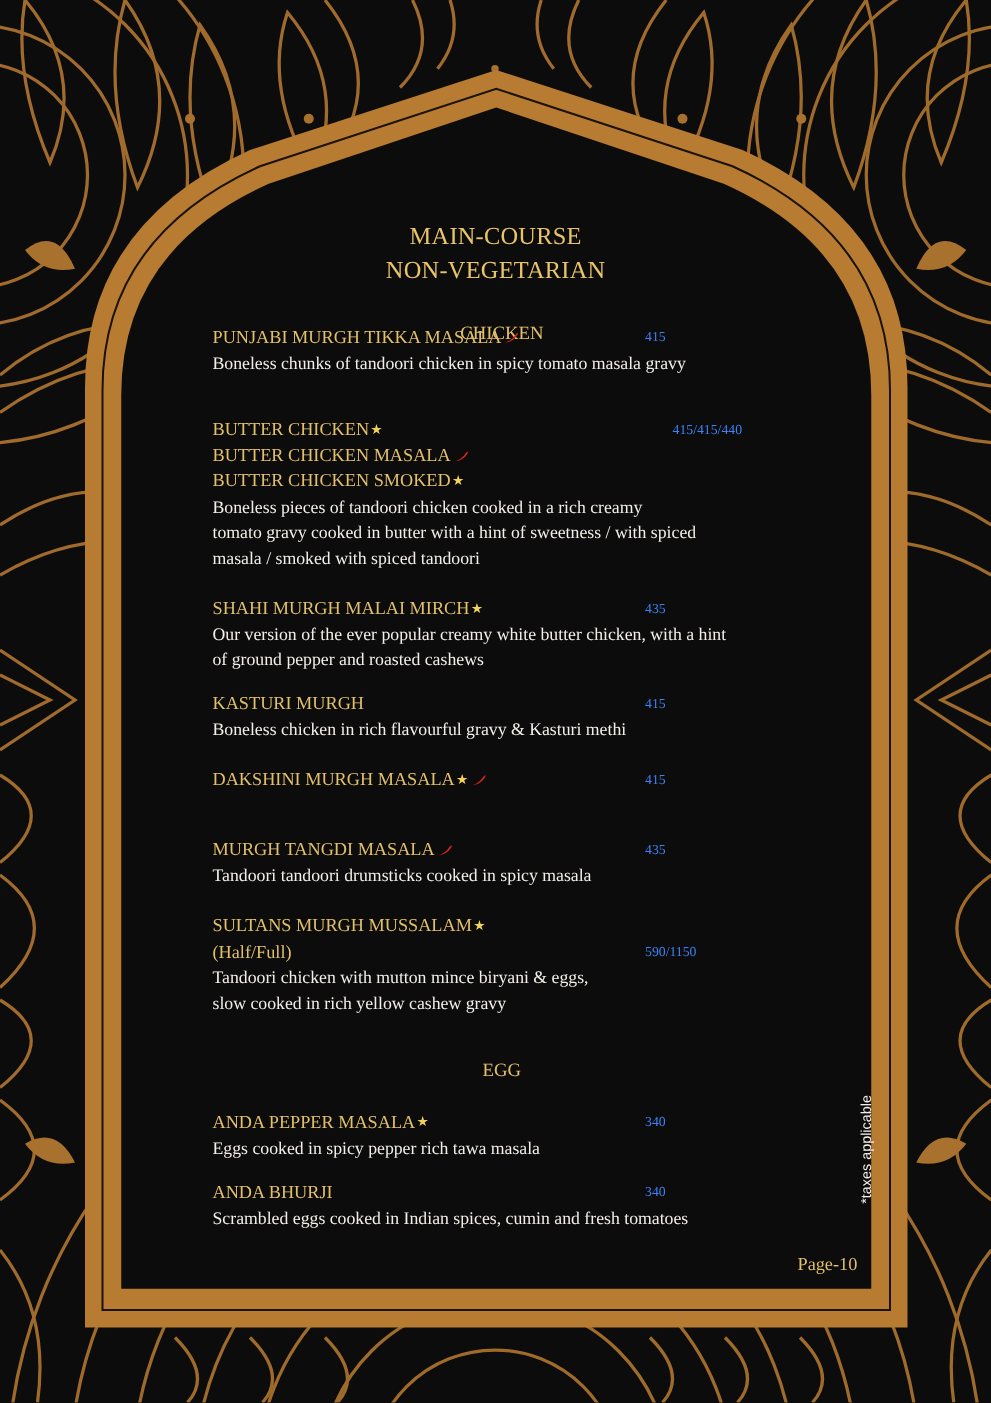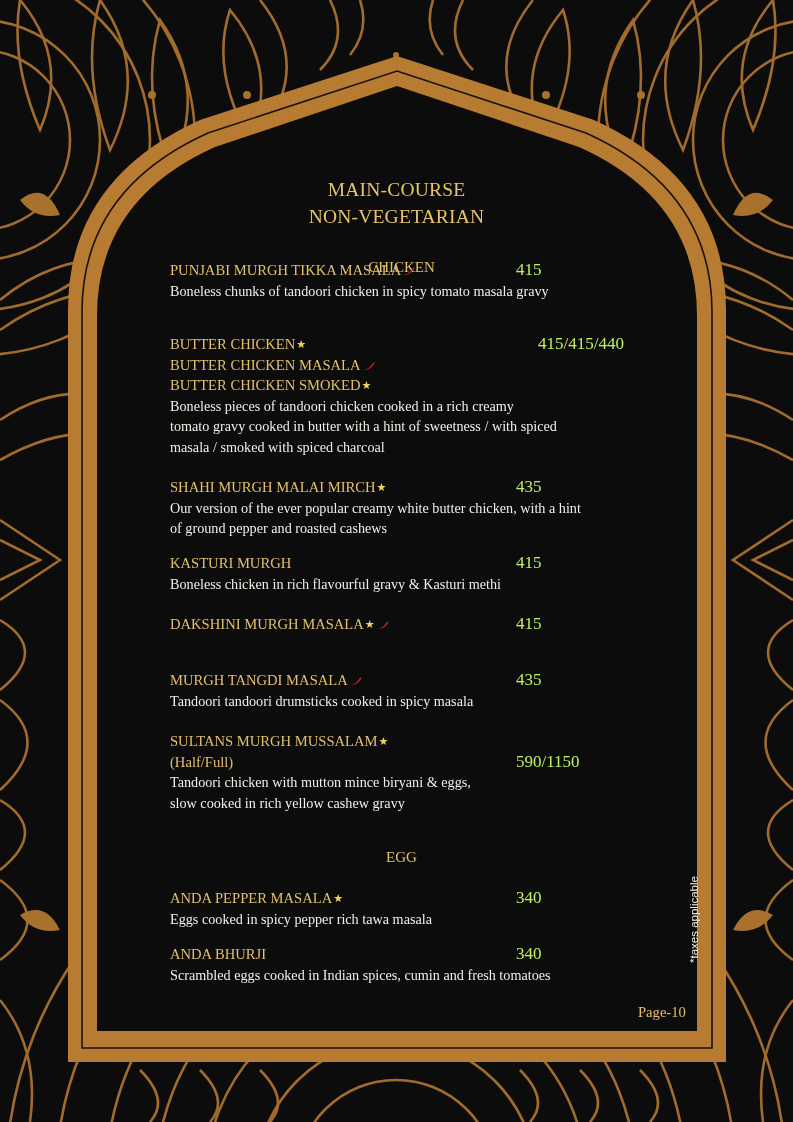--- a/index.html
+++ b/index.html
@@ -11,7 +11,7 @@
   .section { position: absolute; left: 0; width: 803px; text-align: center; color: #e2c06a; font-size: 15px; }
   .item { position: absolute; left: 170px; width: 480px; }
   .name { color: #e2c06a; font-size: 14.6px; line-height: 20.5px; white-space: nowrap; }
-  .price { position: absolute; left: 346px; color: #bef264; font-size: 17px; line-height: 20.5px; }
+  .price { position: absolute; left: 346px; color: #3b82f6; font-size: 11px; line-height: 20.5px; }
   .desc { color: #f2efe8; font-size: 14.2px; line-height: 20.5px; white-space: nowrap; }
   .star { color: #f2d25a; font-size: 11px; margin-left: 1px; vertical-align: 1px; }
   .chili { display: inline-block; width: 12px; height: 10px; vertical-align: -1px; margin-left: 2px; }

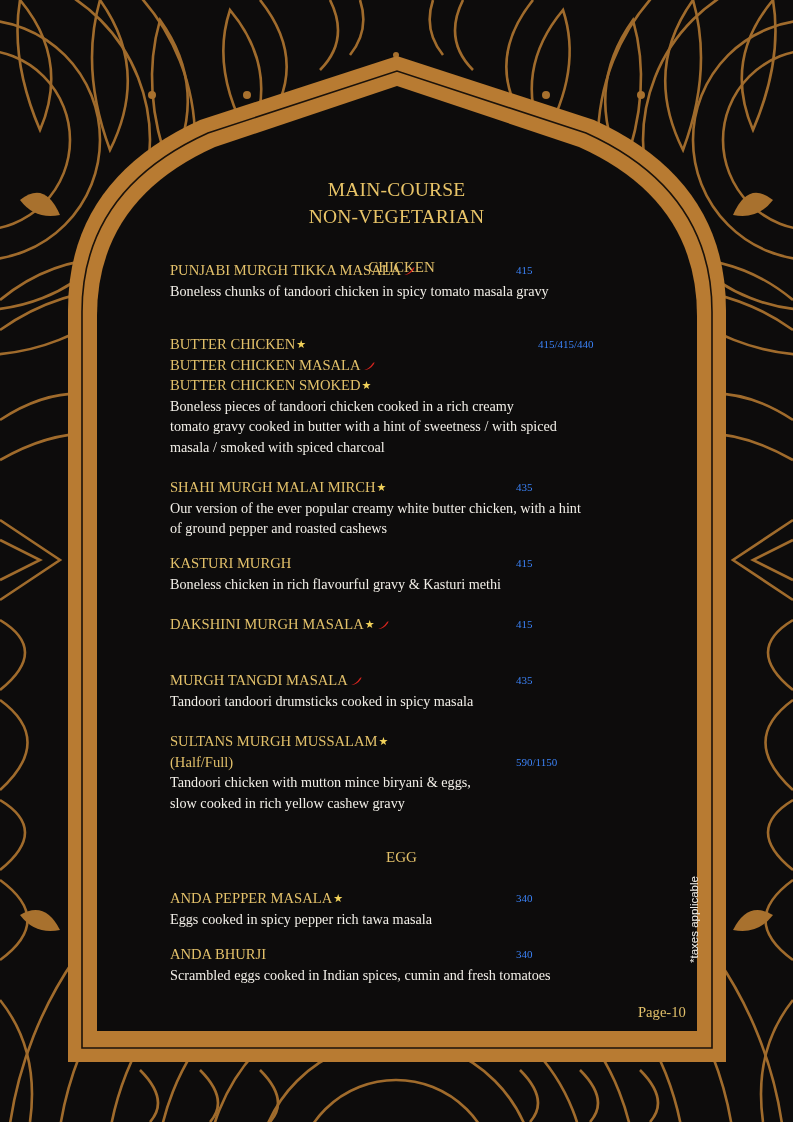--- a/index.html
+++ b/index.html
@@ -133,7 +133,7 @@
     <div class="price" style="top:0;margin-left:22px;">415/415/440</div>
     <div class="desc">Boneless pieces of tandoori chicken cooked in a rich creamy</div>
     <div class="desc">tomato gravy cooked in butter with a hint of sweetness / with spiced</div>
-    <div class="desc">masala / smoked with spiced charcoal</div>
+    <div class="desc">masala / smoked with spiced tandoori</div>
   </div>
 
   <div class="item" style="top:477px;">

